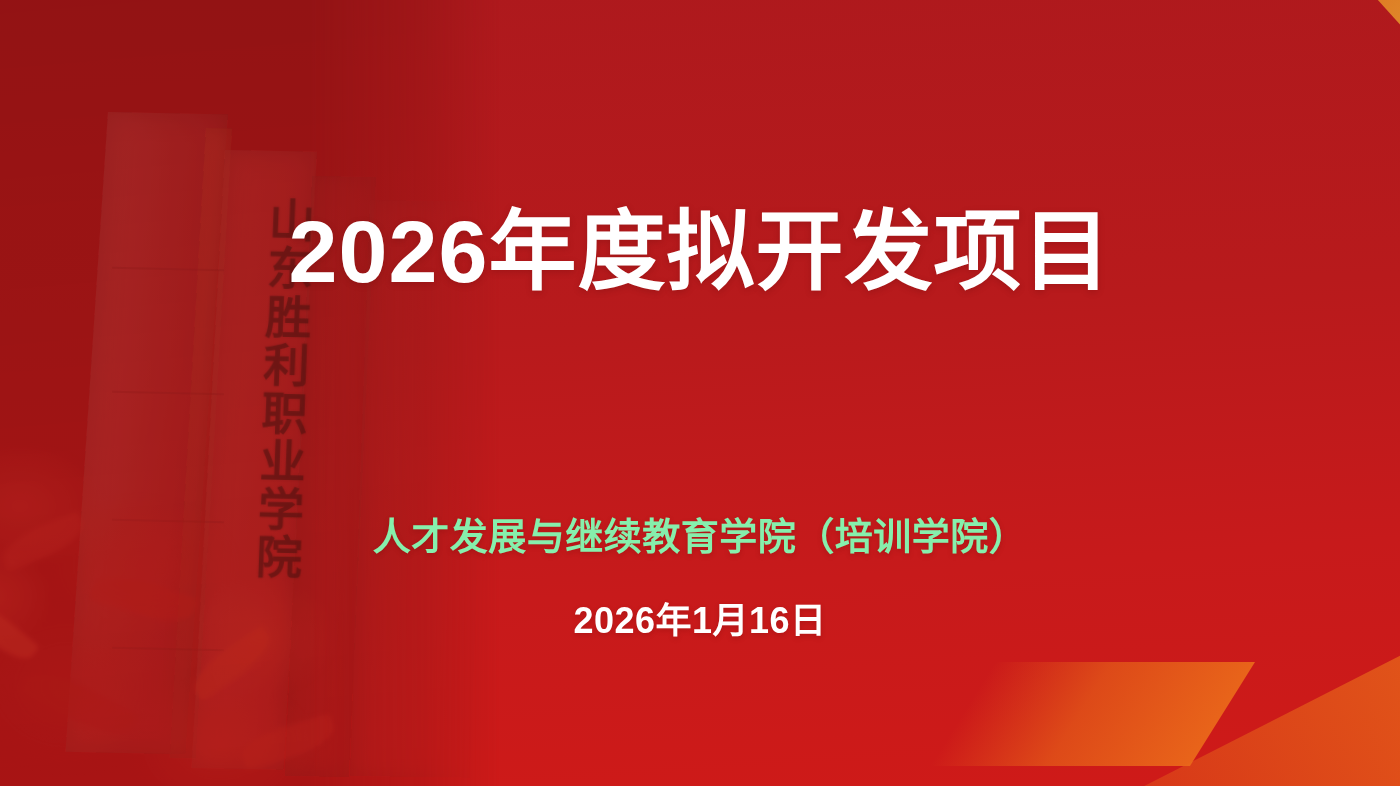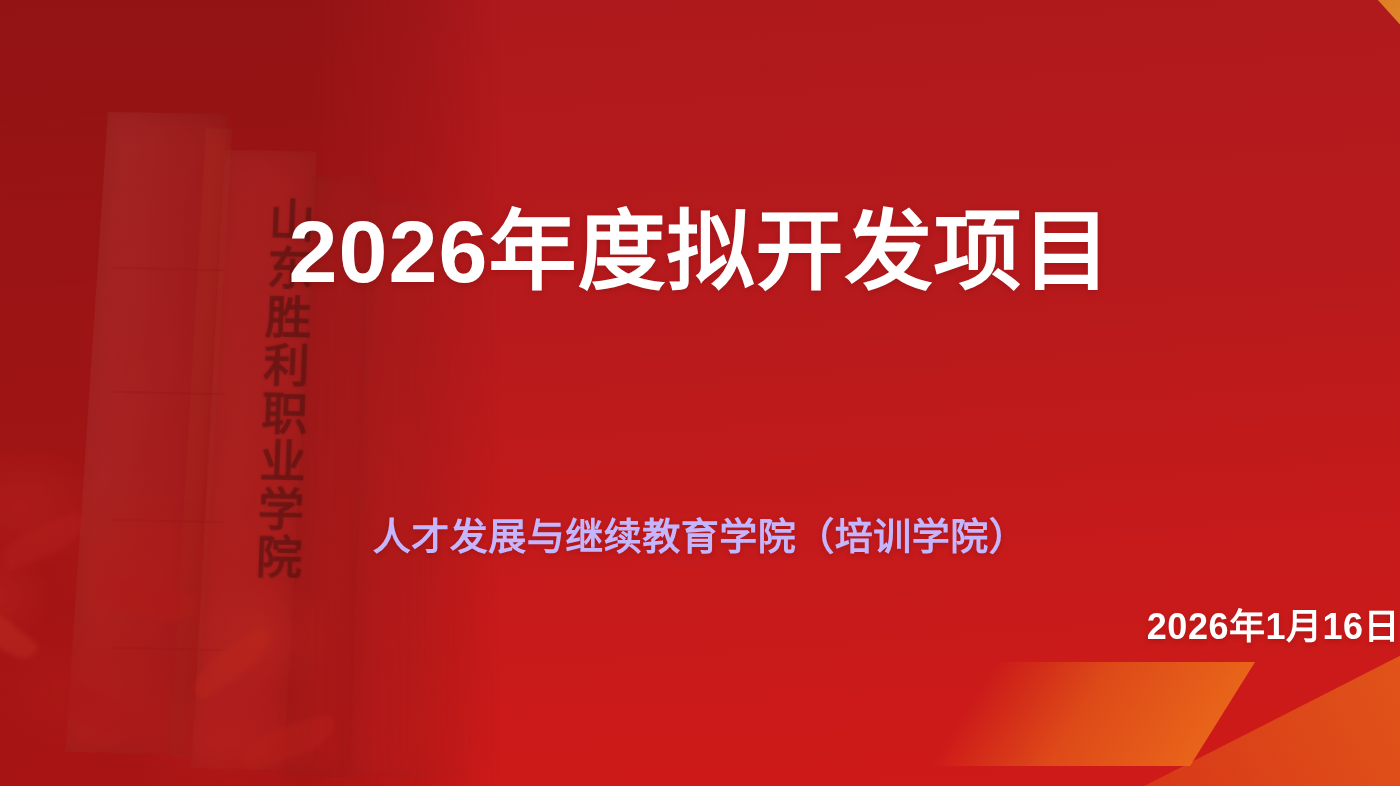--- a/index.html
+++ b/index.html
@@ -230,10 +230,10 @@
   .title-line-2 { }
 
   .subtitle {
-    margin: 8px;
+    margin: 2px;
     width: 100%;
     text-align: center;
-    color: #c4b5fd;
+    color: #86efac;
     font-weight: 700;
     font-size: 38px;
     letter-spacing: .5px;

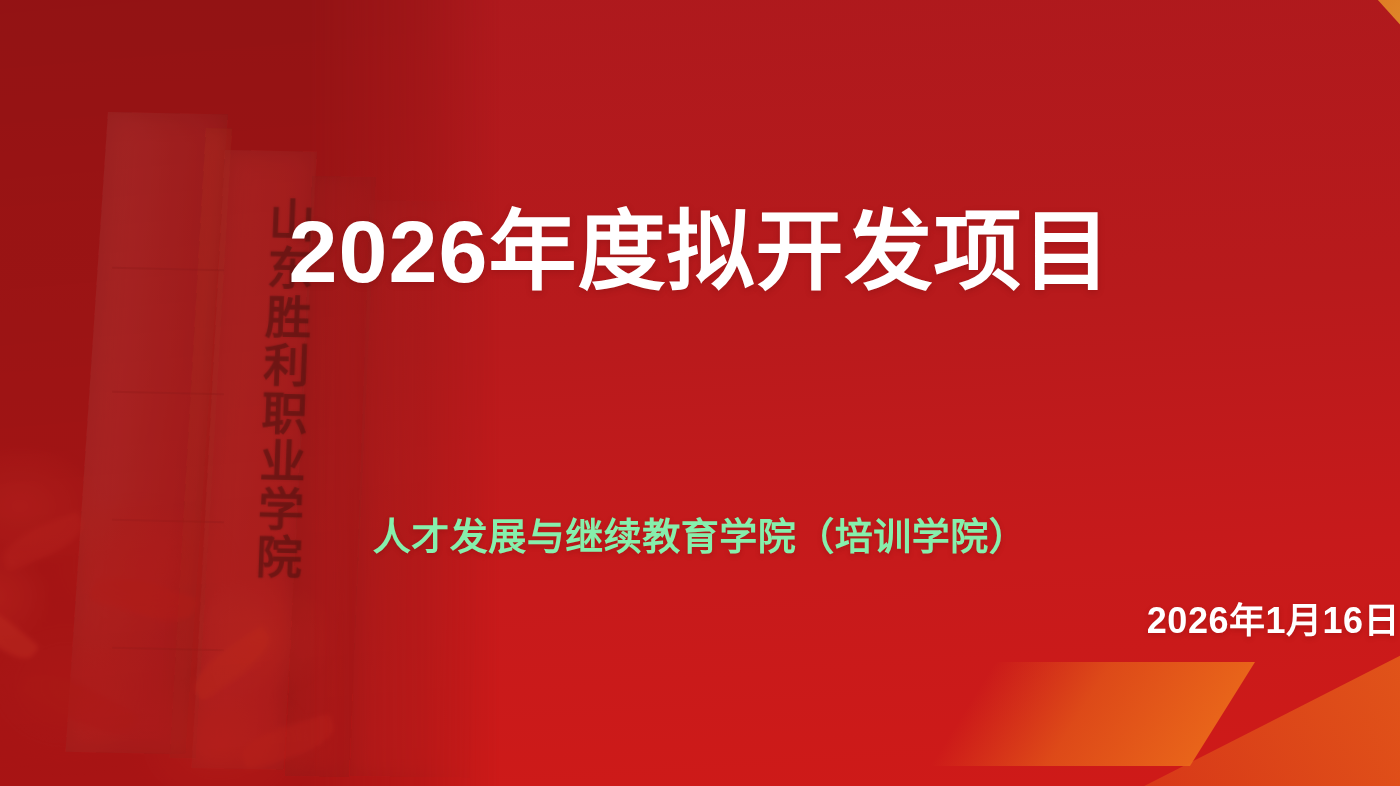--- a/index.html
+++ b/index.html
@@ -243,7 +243,7 @@
   .date {
     margin: 0;
     width: 100%;
-    text-align: right;
+    text-align: center;
     color: #ffffff;
     font-weight: 700;
     font-size: 36px;

